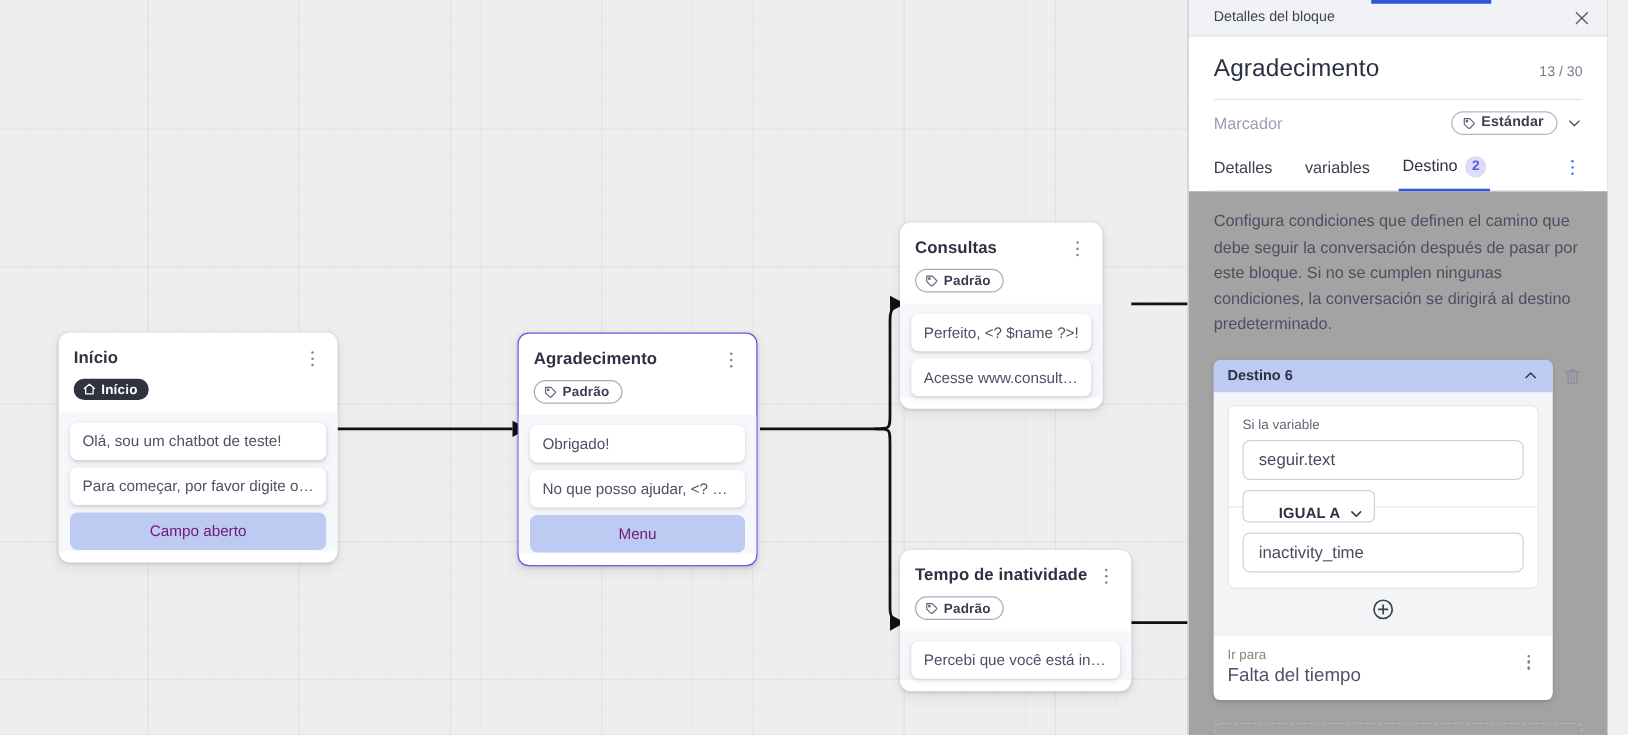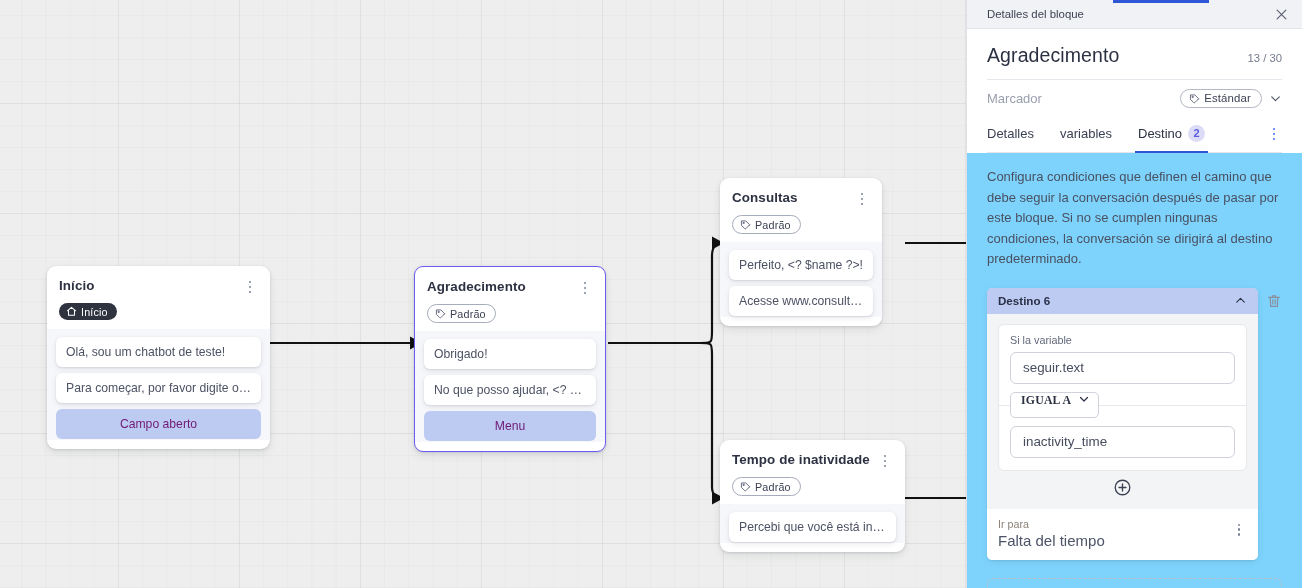--- a/index.html
+++ b/index.html
@@ -75,9 +75,9 @@
 
   
   #panel {
-    position: absolute; right: 0; top: 0;
+    position: absolute; right: 16px; top: 0;
     width: 336px; height: 588px;
-    background: #7dd3fc;
+    background: #a3a3a3;
     border-left: 1px solid #dfe1e6;
     display: flex; flex-direction: column;
   }

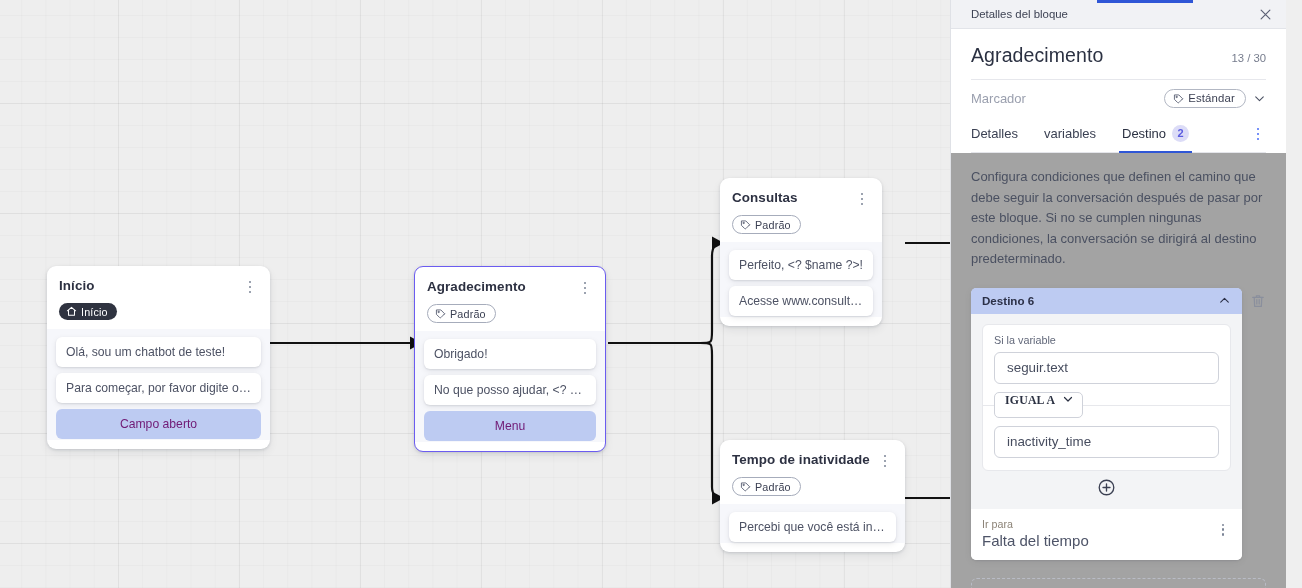--- a/index.html
+++ b/index.html
@@ -58,7 +58,7 @@
     display: inline-flex; align-items: center; gap: 4px;
     margin: 7px 0 0 12px;
     border-radius: 999px; padding: 2.5px 9px 2.5px 7px;
-    font-size: 10.8px; font-weight: 400; letter-spacing: .15px;
+    font-size: 10.8px; font-weight: 700; letter-spacing: .15px;
   }
   .tag.dark { background: #2f3340; color: #ffffff; }
   .tag.outline { background: #ffffff; color: #3a3f52; border: 1px solid #a6acbb; }

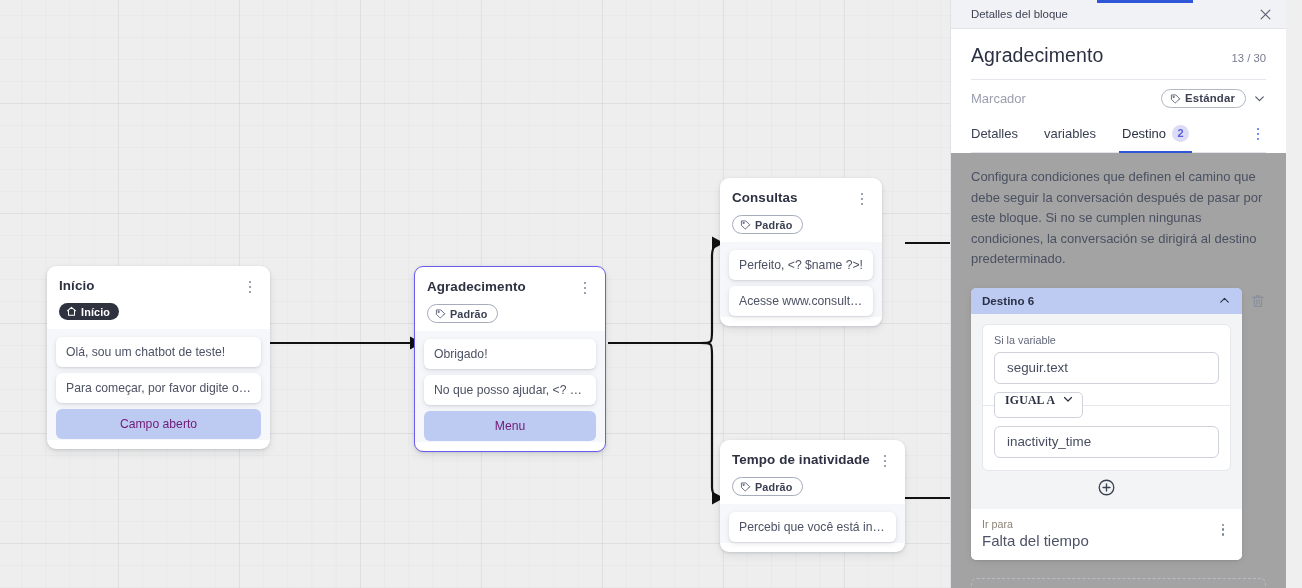--- a/index.html
+++ b/index.html
@@ -138,8 +138,8 @@
   .op-line { position:absolute; left:-11px; right:-11px; top:50%; height:1px; background:#e7e8ec; }
   .op-chip {
     position:relative; z-index:1; background:#fff; border:1px solid #cfd2da; border-radius:5px;
-    height:26px; display:inline-flex; align-items:flex-start; gap:7px; padding: 0 8px 0 10px;
-    font-size:11.8px; font-weight:700; color:#2b3142; letter-spacing:.2px; cursor:pointer;font-family:Liberation Serif, serif;
+    height:26px; display:inline-flex; align-items:flex-end; gap:7px; padding: 0 8px 0 28px;
+    font-size:11.8px; font-weight:700; color:#2b3142; letter-spacing:.2px; cursor:pointer;
   }
   .plus-row { display:flex; justify-content:center; padding: 7px 0 4px 0; }
   .plus-btn { cursor:pointer; display:flex; }

